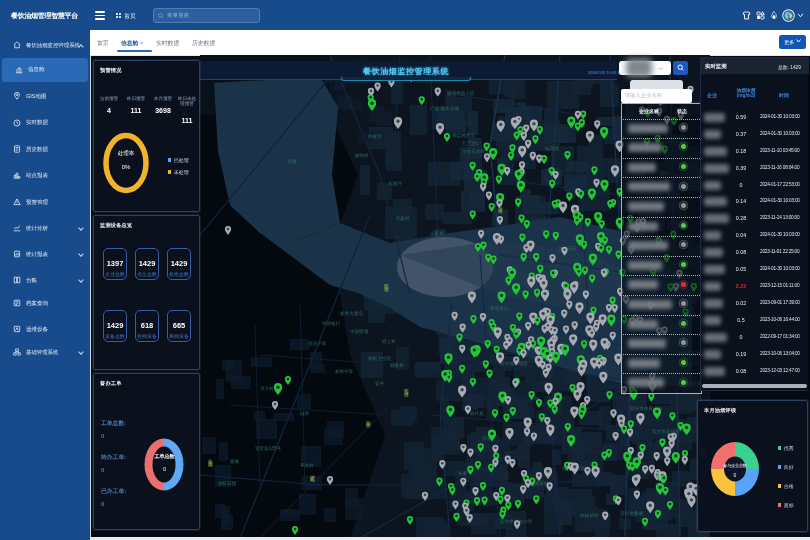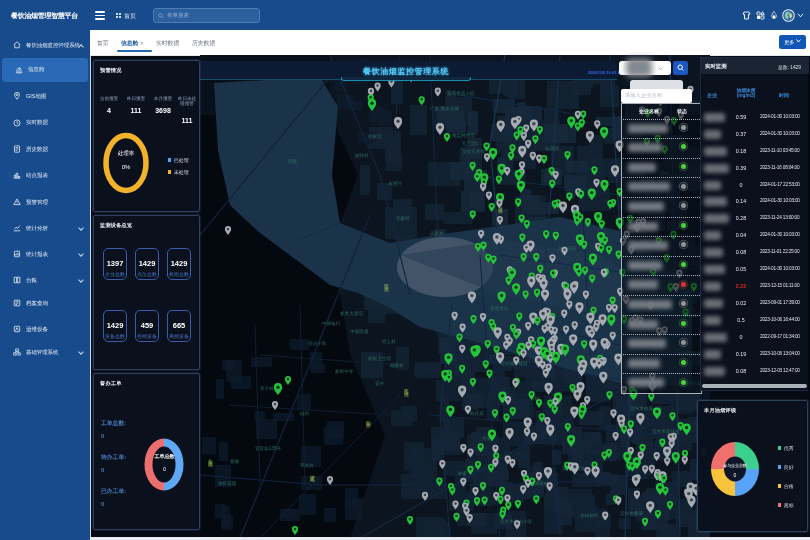--- a/index.html
+++ b/index.html
@@ -1357,7 +1357,7 @@
         <span>设备总数</span>
       </div>
   <div class="card" style="left:41px;top:94px">
-        <b>459</b>
+        <b>618</b>
         <span>在线设备</span>
       </div>
   <div class="card" style="left:73px;top:94px">

